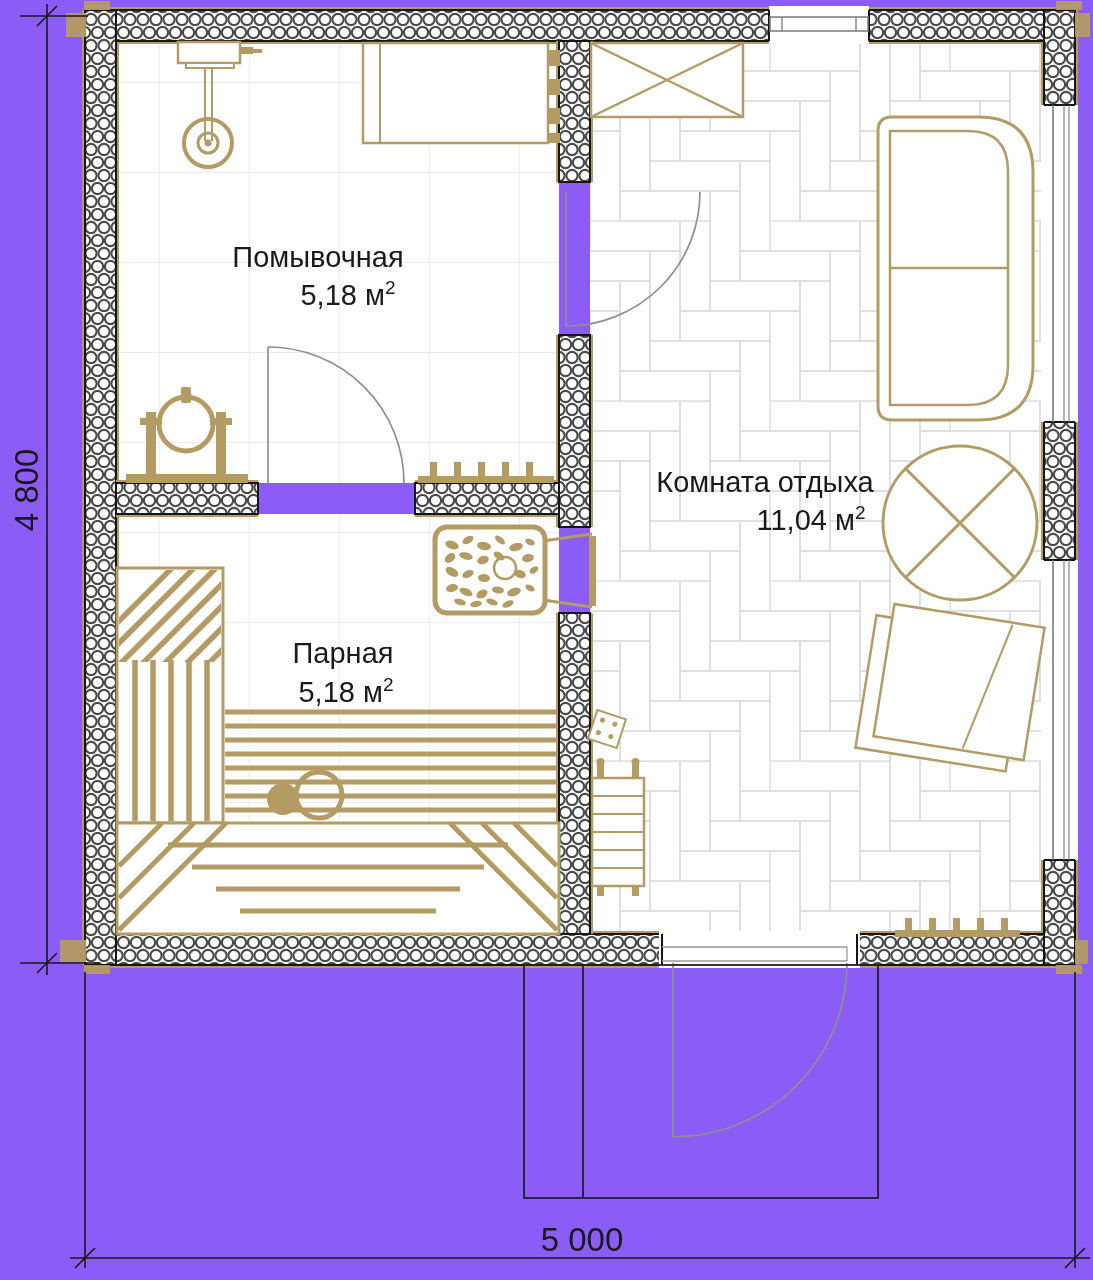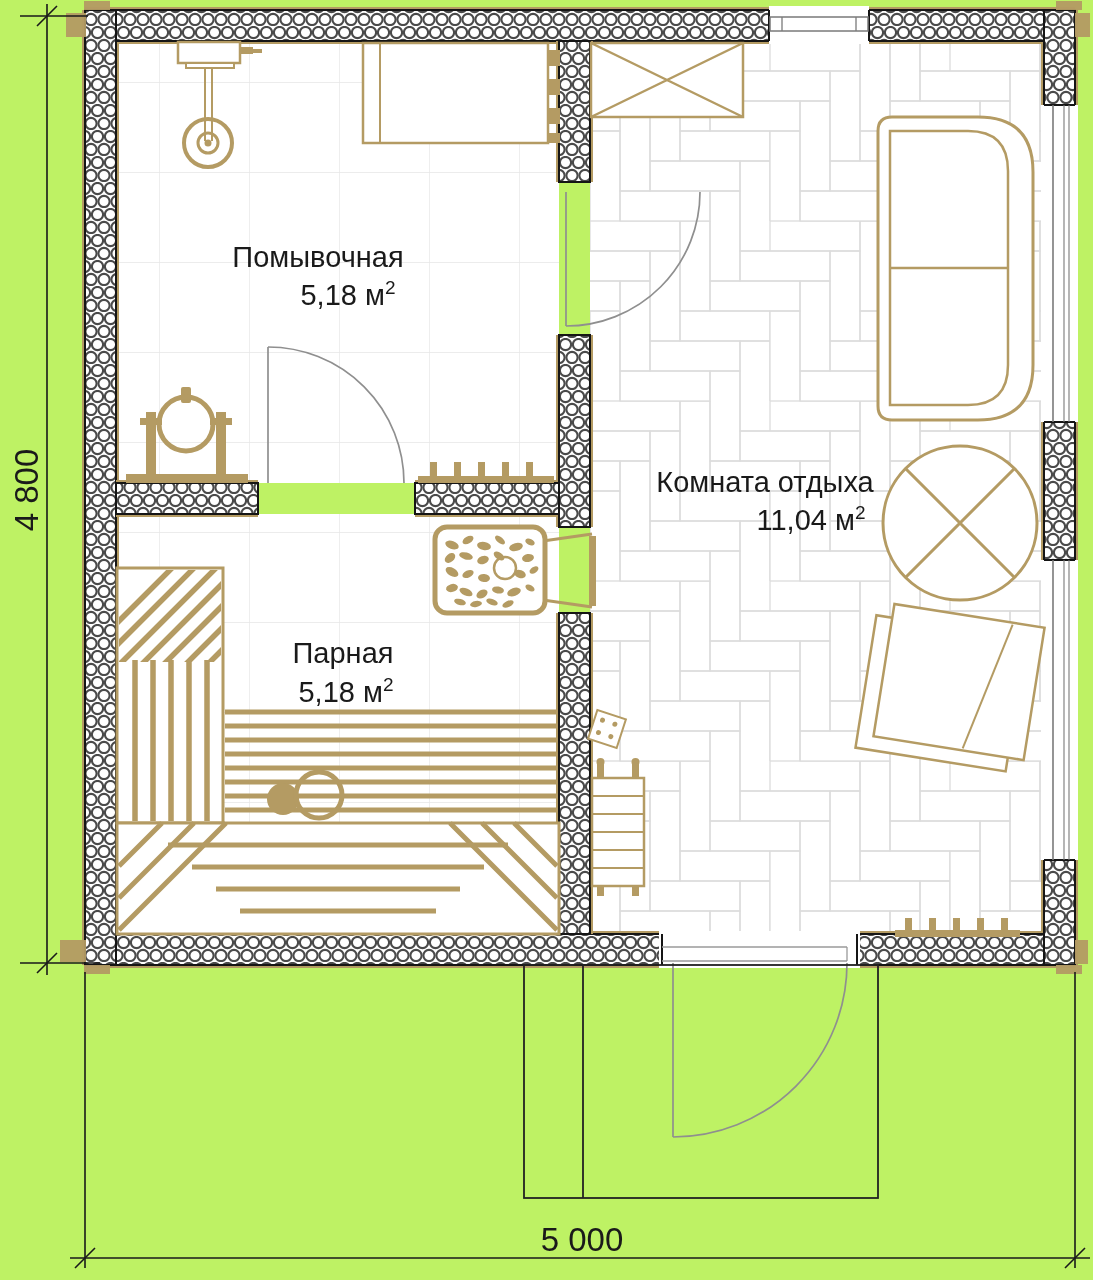--- a/index.html
+++ b/index.html
@@ -6,7 +6,7 @@
     --wood:#b49b63; --wall_line:#151515; --door_arc:#8f8f8f; --text:#1a1a1a;
   }
   html,body{margin:0;padding:0;background:#ffffff;}
-  .canvas{position:relative;width:1093px;height:1280px;background:#bef264;overflow:hidden;
+  .canvas{position:relative;width:1093px;height:1280px;background:#8b5cf6;overflow:hidden;
           font-family:"Liberation Sans", sans-serif;}
   svg{display:block}
   .wood-stroke{stroke:var(--wood);fill:none}

